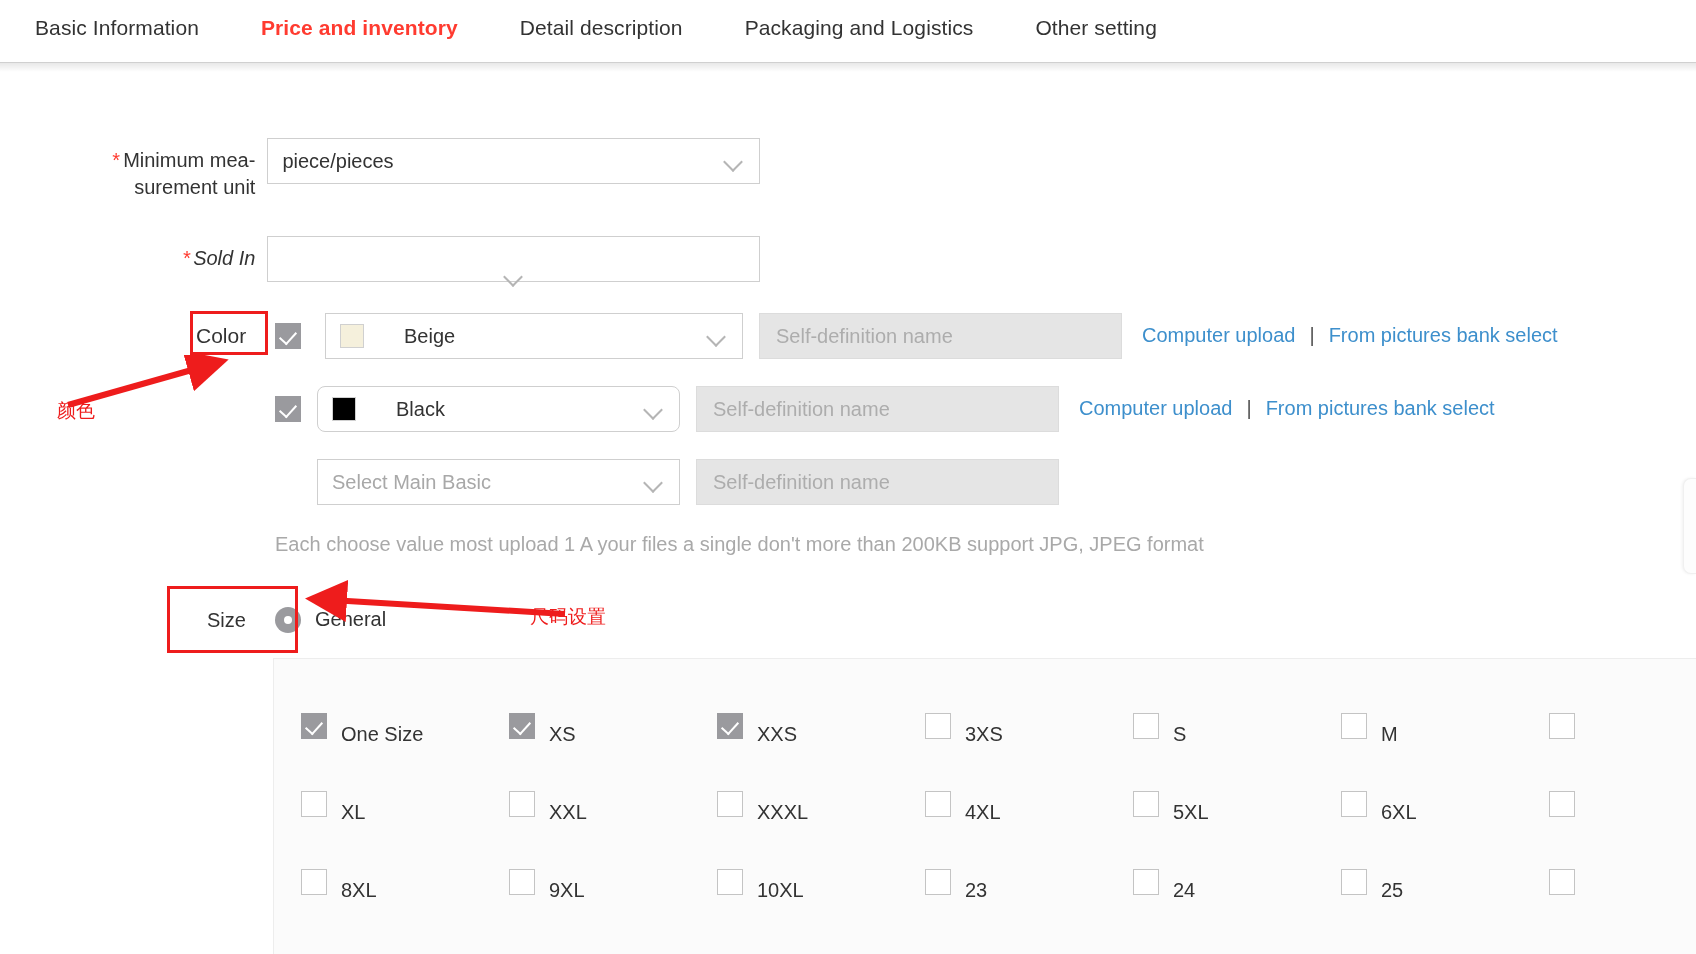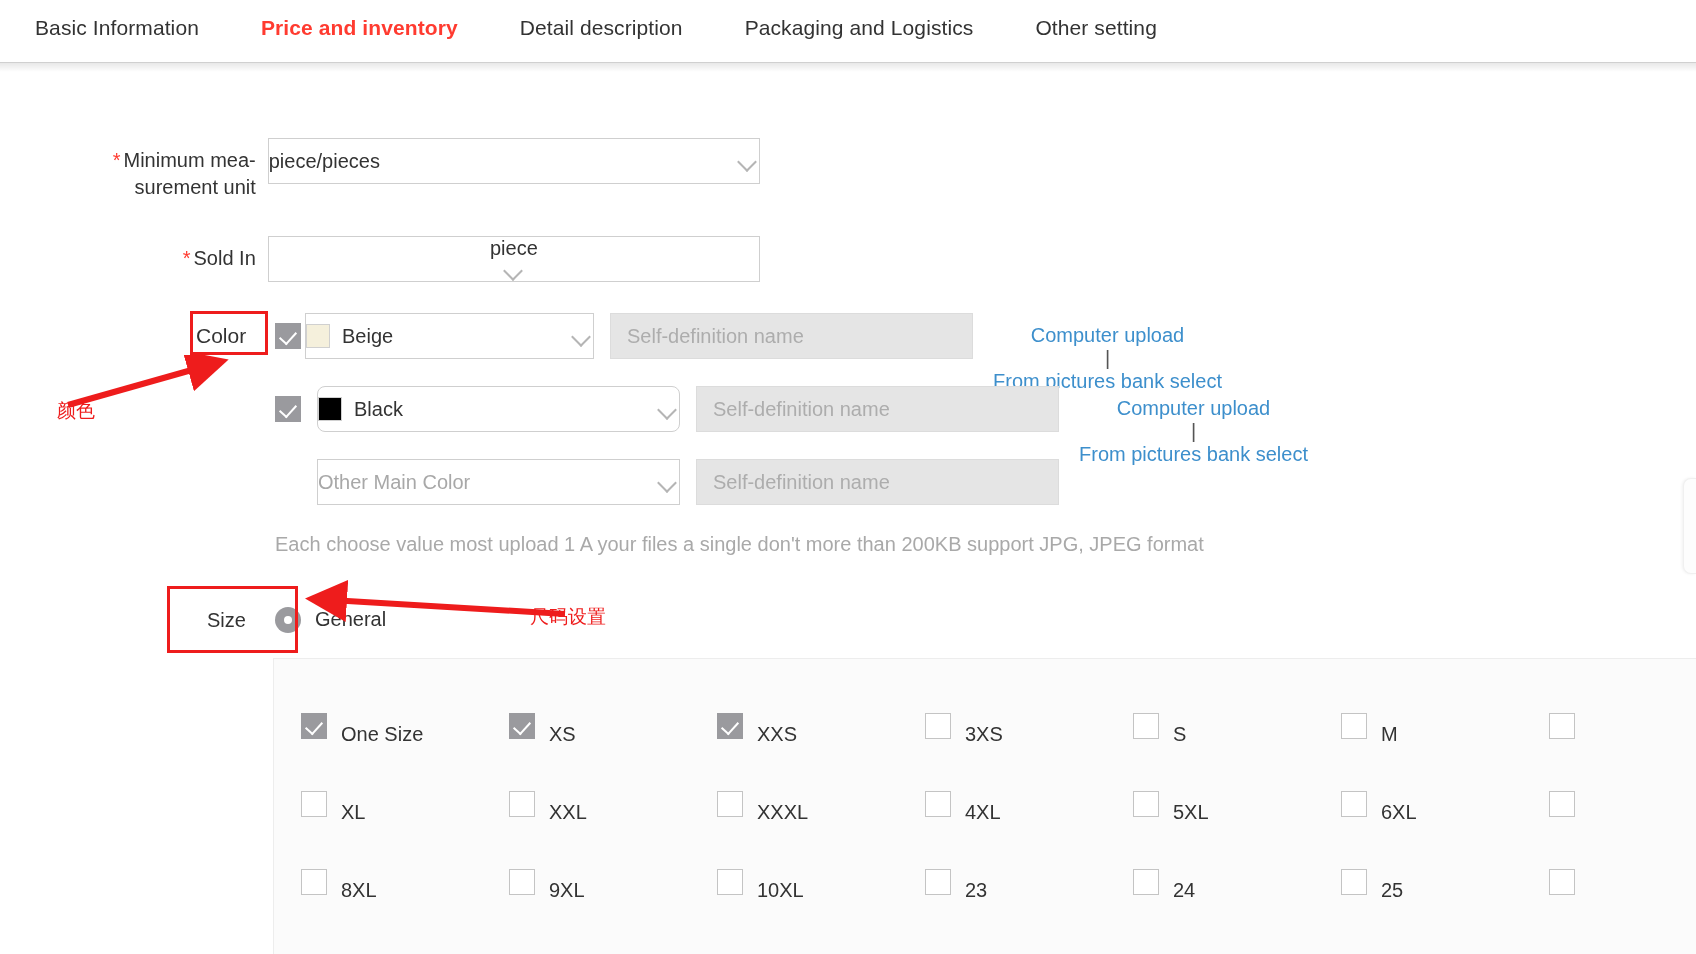--- a/index.html
+++ b/index.html
@@ -48,8 +48,9 @@
     border: 1px solid #cfcfcf;
     display: flex; align-items: center;
     font-size: 20px; color: #333;
-    padding: 0 0;
+    padding: 0 14px;
     cursor: pointer;
+    gap: 28px;
   }
   .select .val { flex: 1; white-space: nowrap; overflow: hidden; }
   .select .val.ph { color: #a8a8a8; }

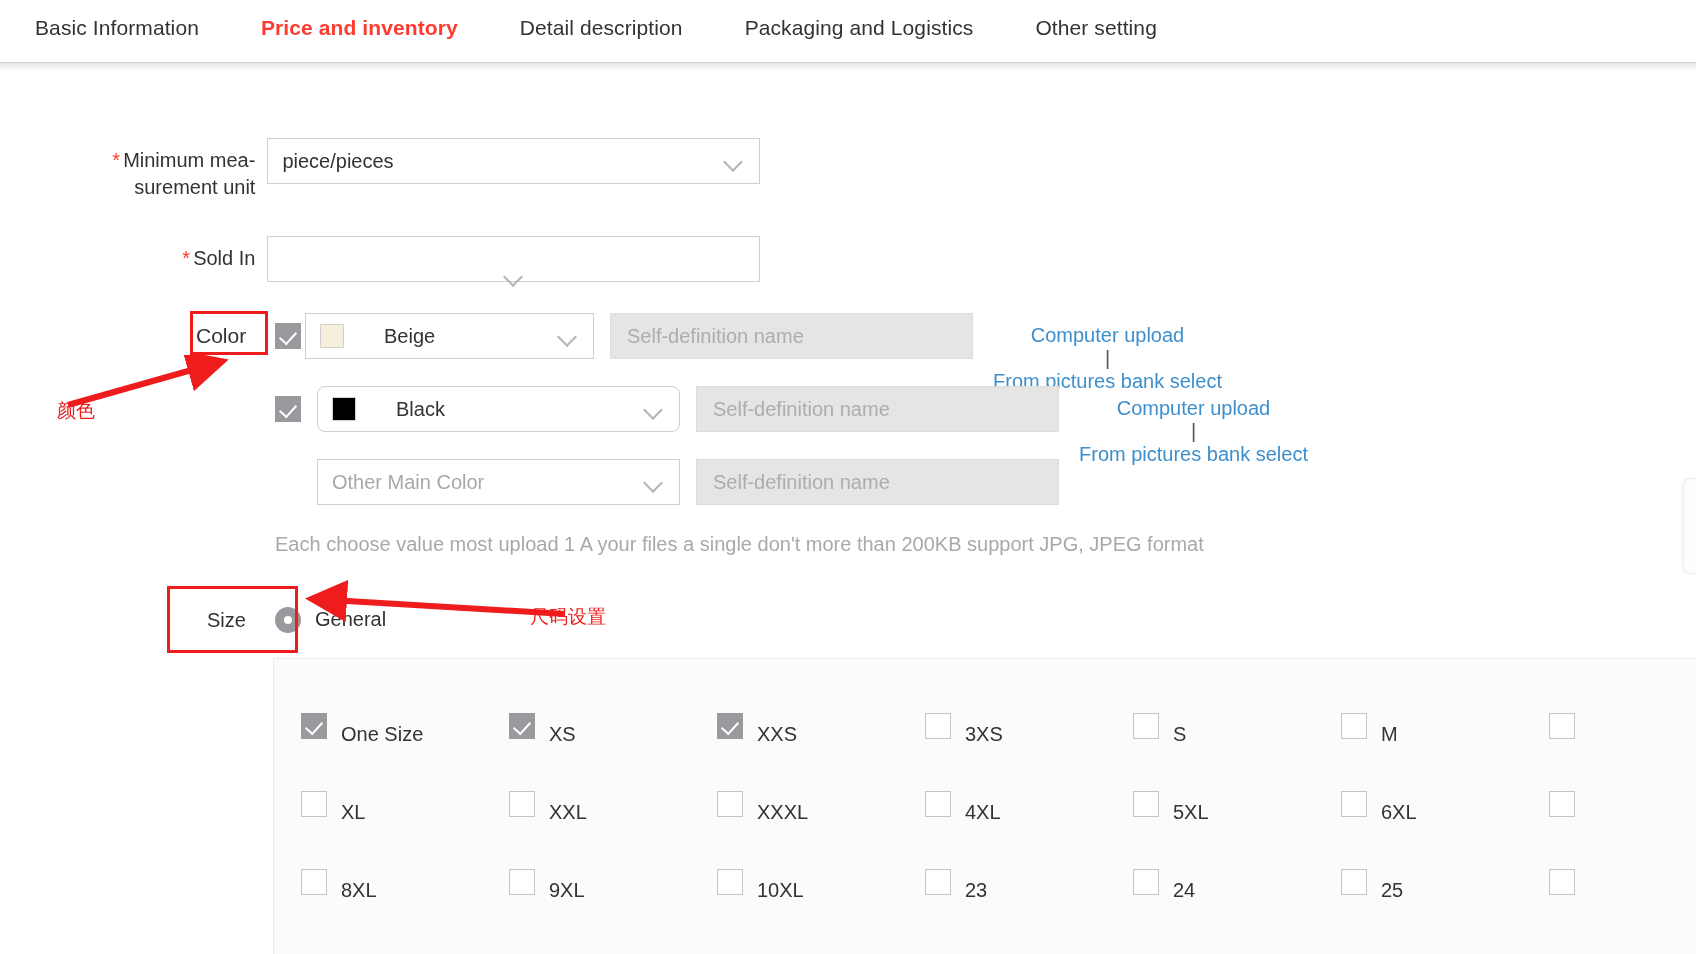--- a/index.html
+++ b/index.html
@@ -187,7 +187,7 @@
     </div>
   </div>
 
-  <div class="row" style="left:0; top:236px; width:760px;">
+  <div class="row" style="left:0; top:236px; width:760px;font-style:italic;">
     <div class="flabel" style="width:265px; padding-top:9px;">
       <span class="req">*</span><span>Sold In</span>
     </div>

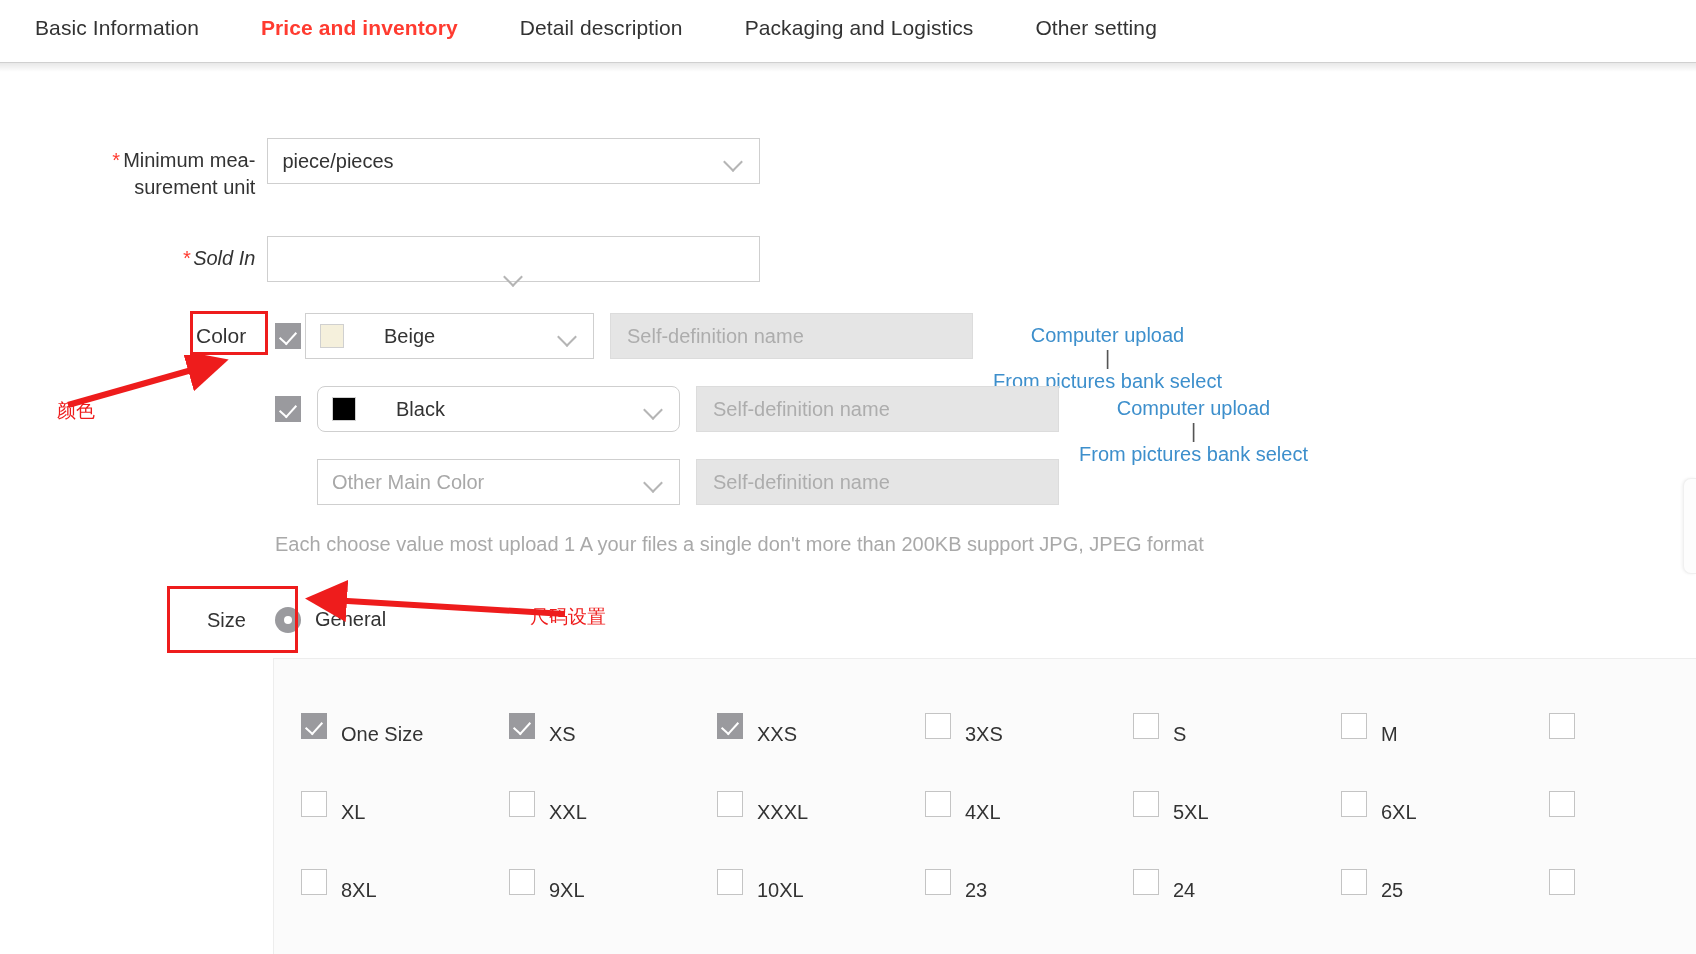--- a/index.html
+++ b/index.html
@@ -203,7 +203,7 @@
 
   <div class="row" style="left:275px; top:313px;">
     <div class="cb checked" style="margin-top:10px;"></div>
-    <div class="select" style="margin-left:4px; width:289px; height:46px;justify-content:space-between;">
+    <div class="select" style="margin-left:24px; width:418px; height:46px;justify-content:space-between;">
       <span class="swatch" style="background:#F5F0DC;"></span>
       <span class="val">Beige</span>
       <span class="chev"></span>

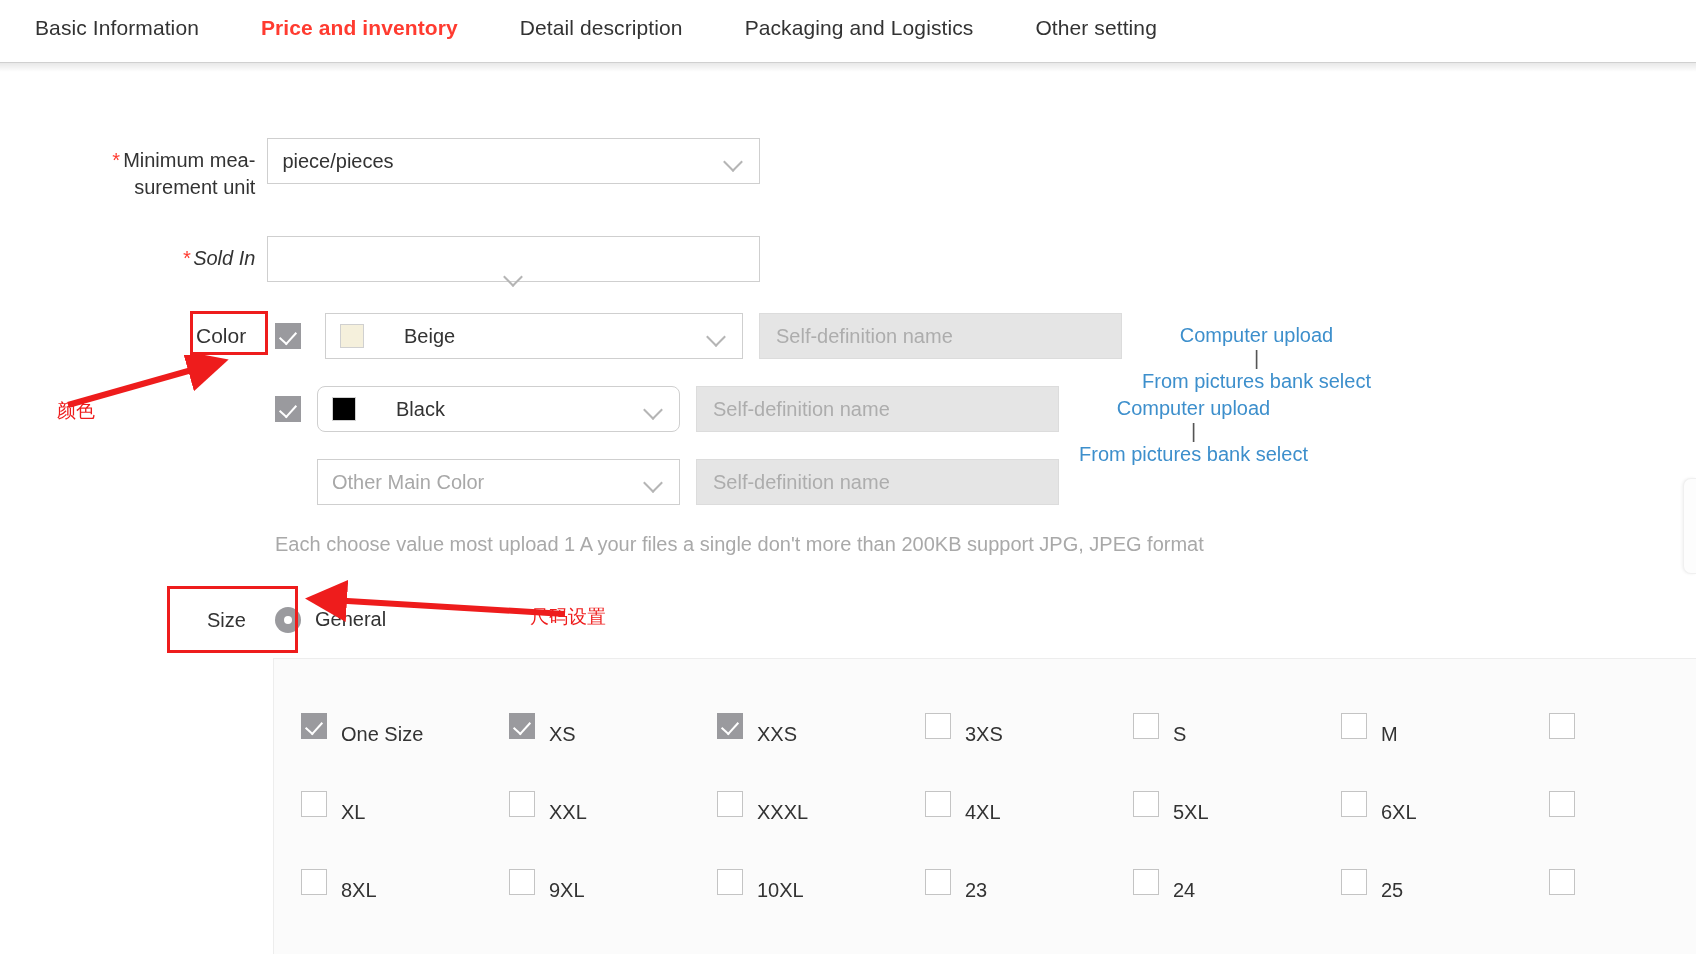--- a/index.html
+++ b/index.html
@@ -99,7 +99,7 @@
   }
 
   
-  .linkrow { display:flex; align-items:center; font-size: 20px; white-space: nowrap; flex-direction: column; }
+  .linkrow { display:flex; align-items:center; font-size: 20px; white-space: nowrap; }
   .ulink { color: #3d8fcc; cursor: pointer; }
   .usep { color: #555; margin: 0 14px; }
 

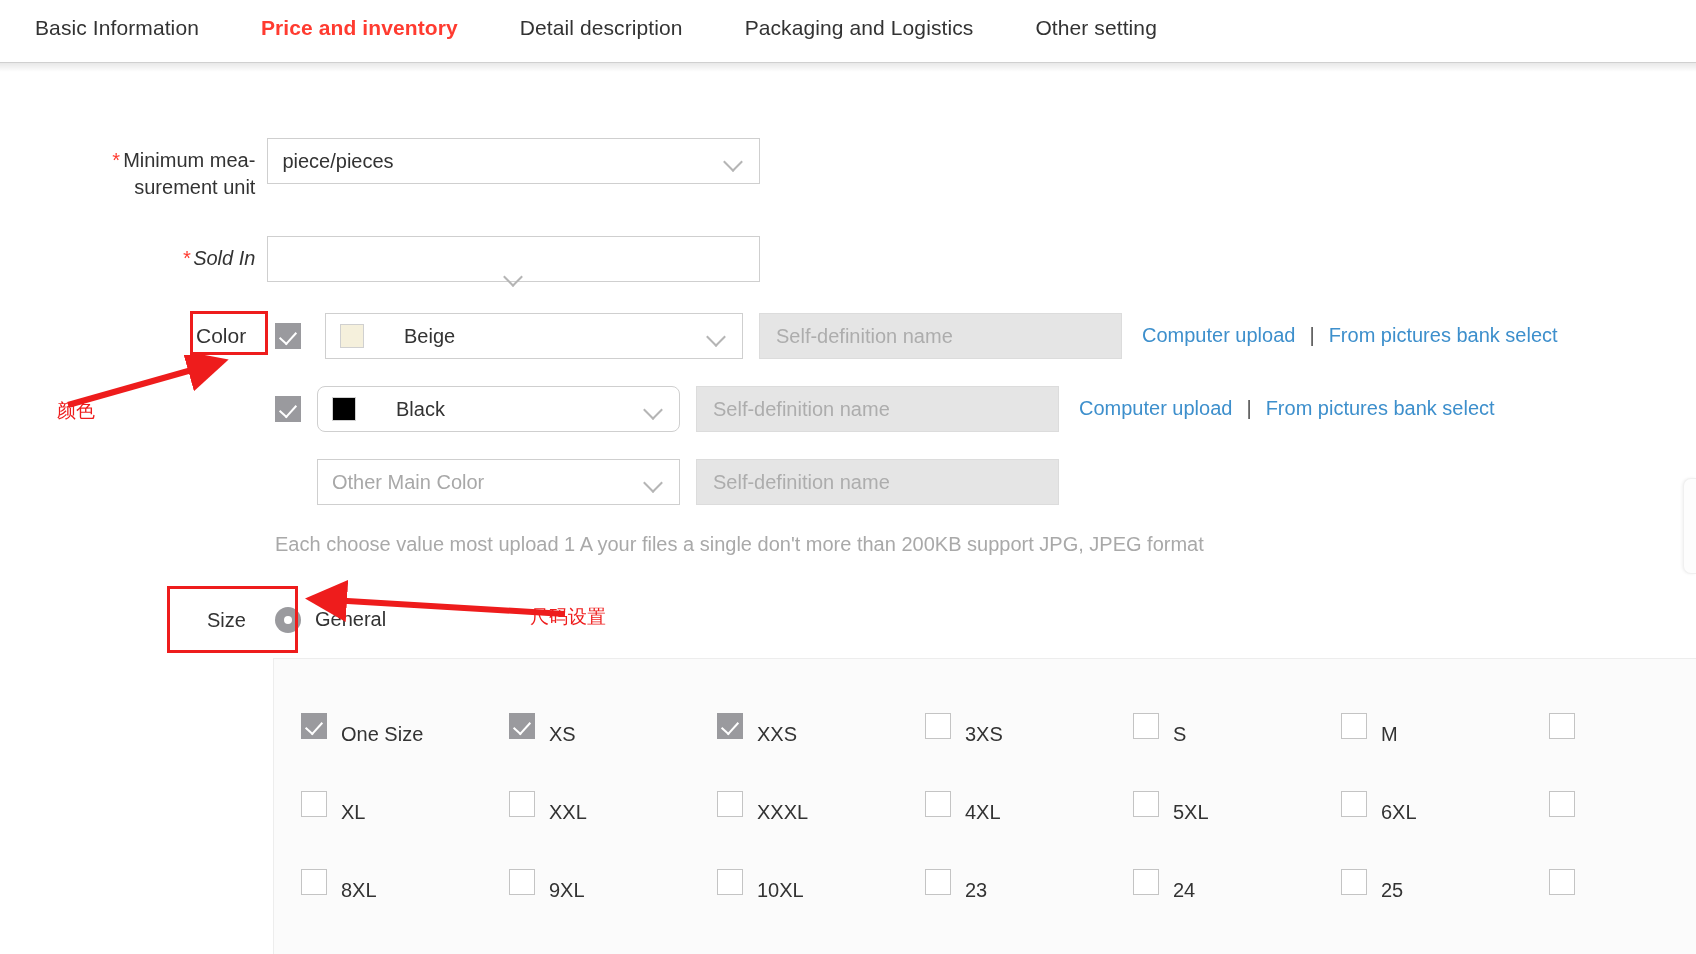--- a/index.html
+++ b/index.html
@@ -238,7 +238,7 @@
   <div class="row" style="left:275px; top:459px;">
     <div style="width:26px; flex:0 0 26px;"></div>
     <div class="select" style="margin-left:16px; width:363px; height:46px;">
-      <span class="val ph">Other Main Color</span>
+      <span class="val ph">Select Main Basic</span>
       <span class="chev"></span>
     </div>
     <div class="textinput" style="margin-left:16px; width:363px; height:46px;">

